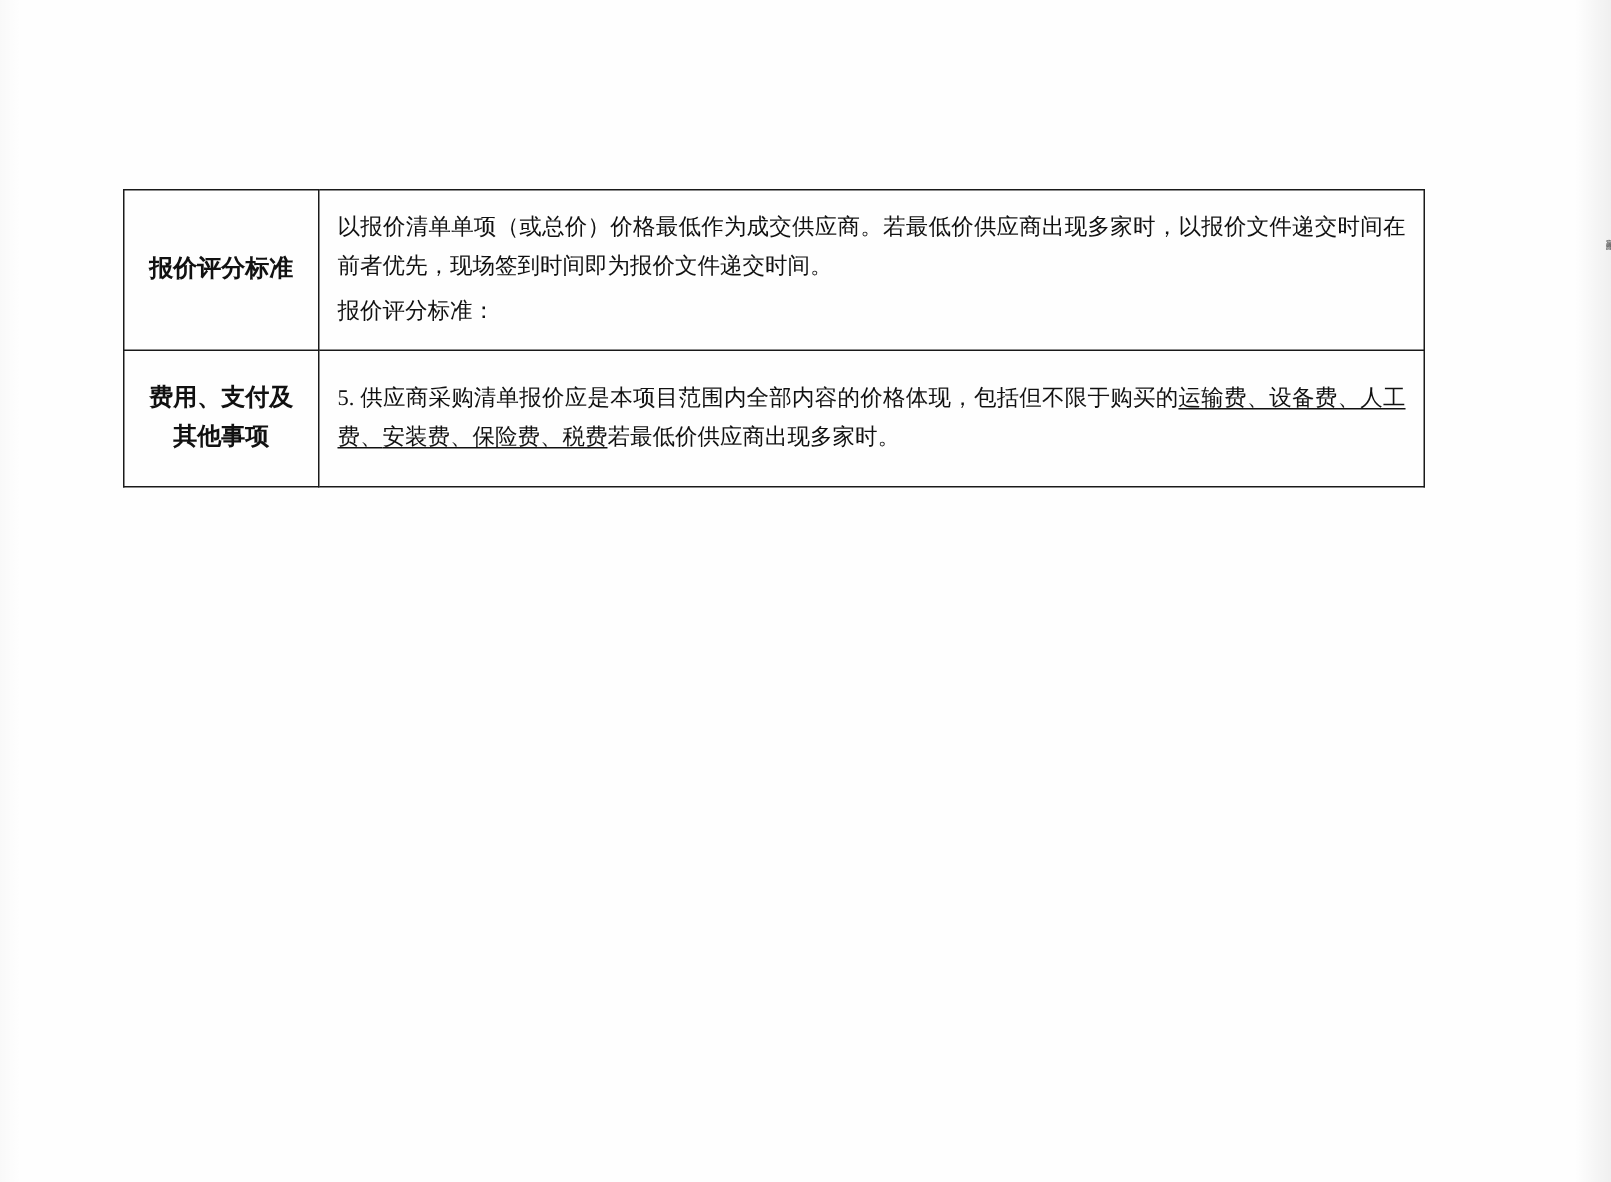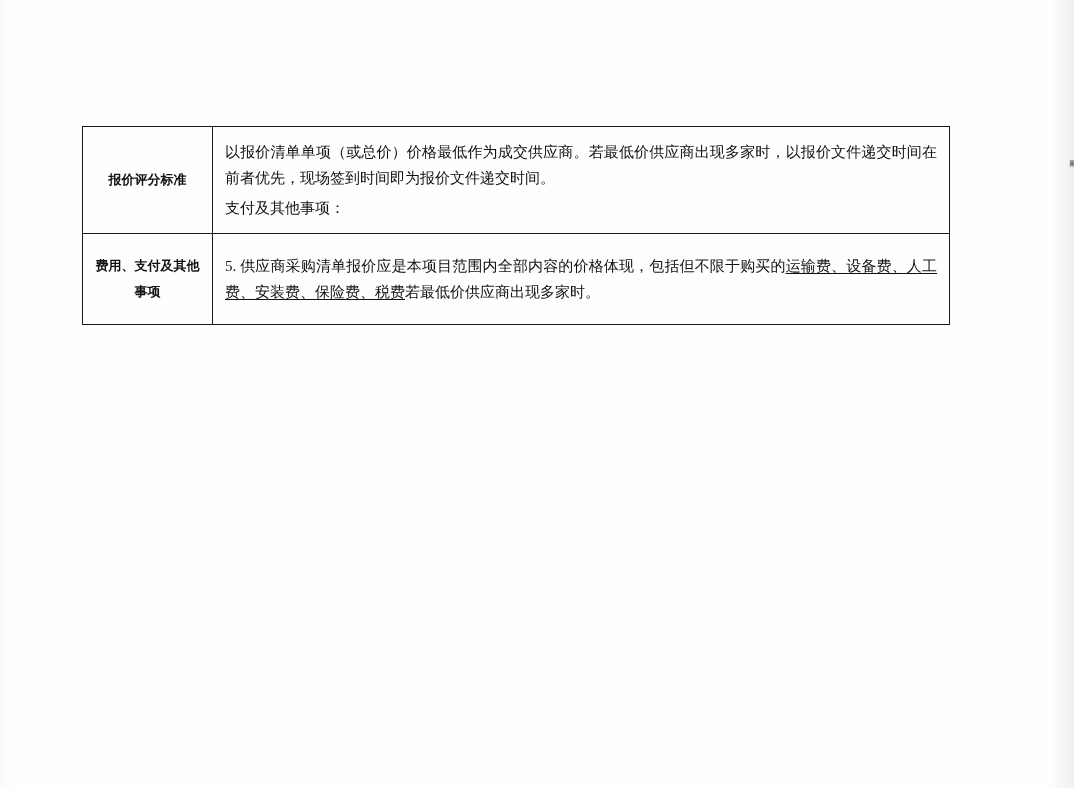--- a/index.html
+++ b/index.html
@@ -82,7 +82,7 @@
   .label-cell {
     text-align: center;
     font-weight: bold;
-    font-size: 13px;
+    font-size: 16px;
     line-height: 26px;
     padding: 8px 6px;
     font-family: "Liberation Serif", "DejaVu Serif", serif;

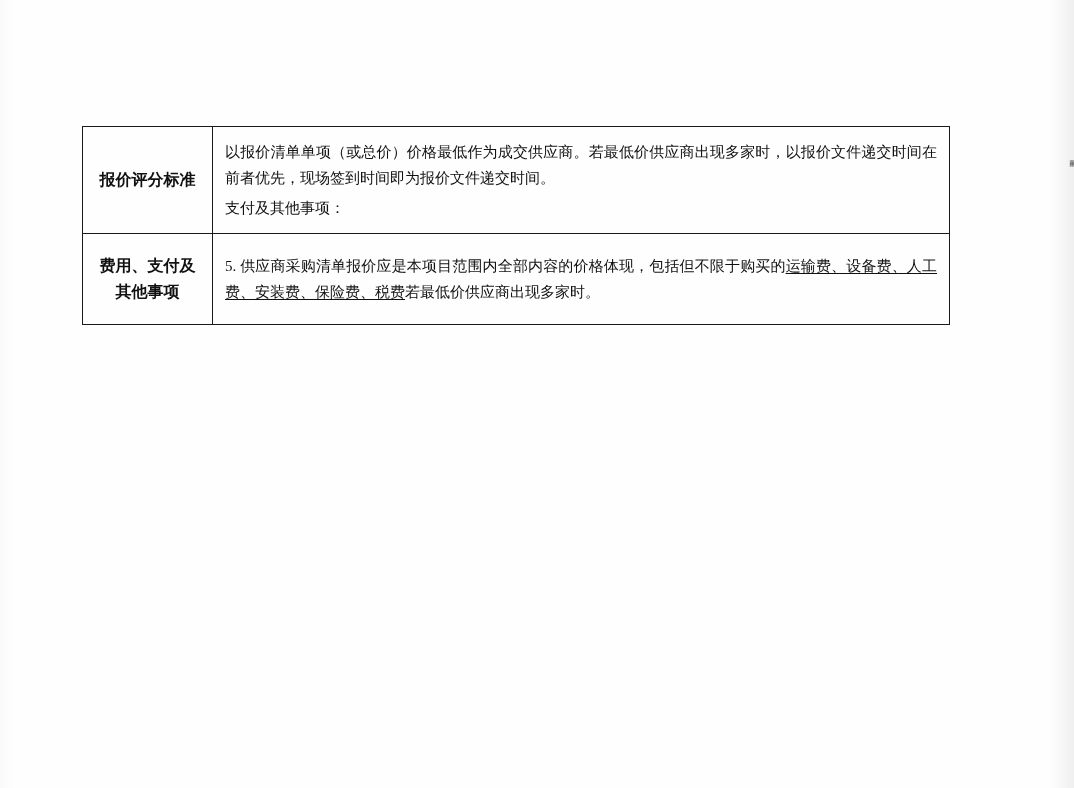--- a/index.html
+++ b/index.html
@@ -123,7 +123,7 @@
         <td class="label-cell">报价评分标准</td>
         <td class="content-cell">
           <p class="para">以报价清单单项（或总价）价格最低作为成交供应商。若最低价供应商出现多家时，以报价文件递交时间在前者优先，现场签到时间即为报价文件递交时间。</p>
-          <p class="para">支付及其他事项：</p>
+          <p class="para">报价评分标准：</p>
         </td>
       </tr>
       <tr class="row-3">

